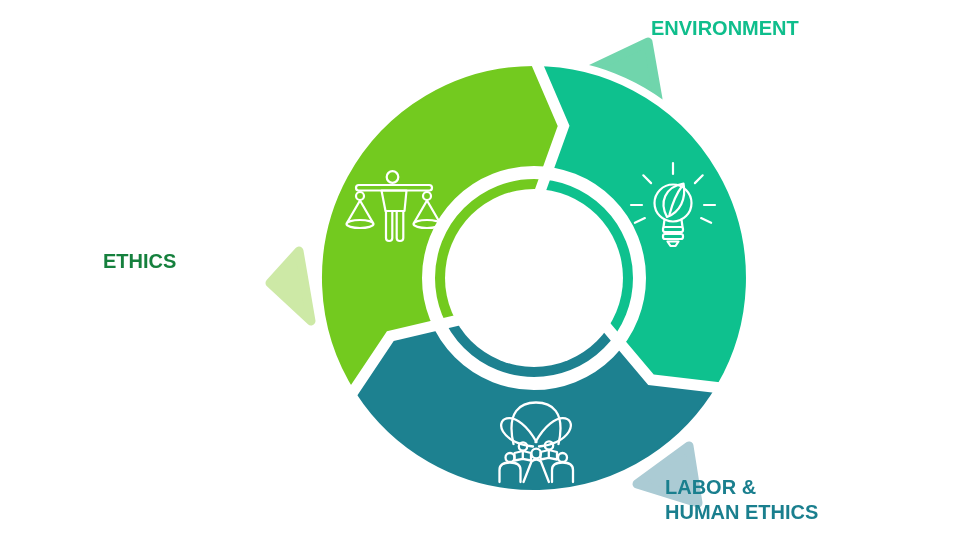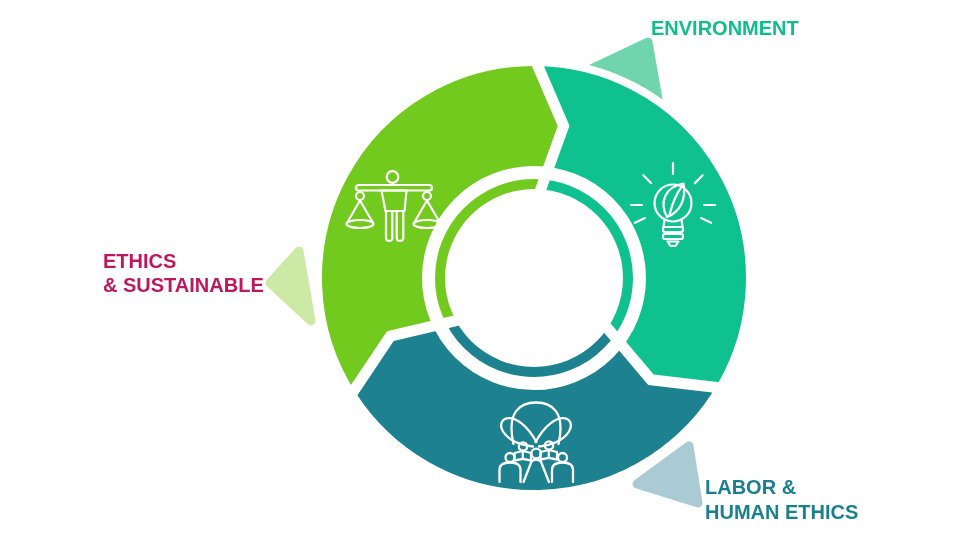--- a/index.html
+++ b/index.html
@@ -99,7 +99,7 @@
     <span>ENVIRONMENT</span>
   </div>
 
-  <div class="seg-label label-ethics" style="color: #be185d;">
+  <div class="seg-label label-ethics" style="color: #15803d;">
     <span>ETHICS</span>
     <span>&amp; SUSTAINABLE</span>
   </div>

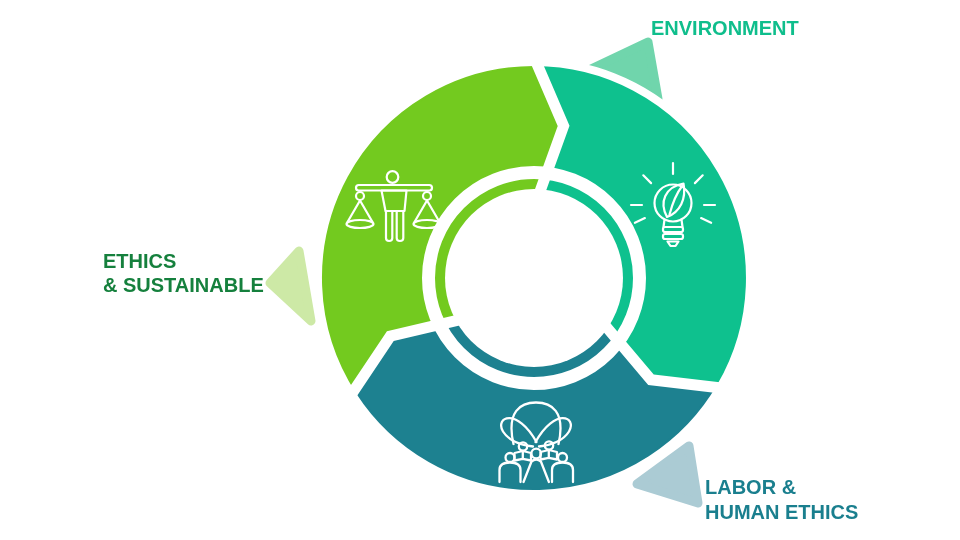--- a/index.html
+++ b/index.html
@@ -101,7 +101,6 @@
 
   <div class="seg-label label-ethics" style="color: #15803d;">
     <span>ETHICS</span>
-    <span>&amp; SUSTAINABLE</span>
   </div>
 
   <div class="seg-label label-labor" style="color: rgb(26, 127, 142);">

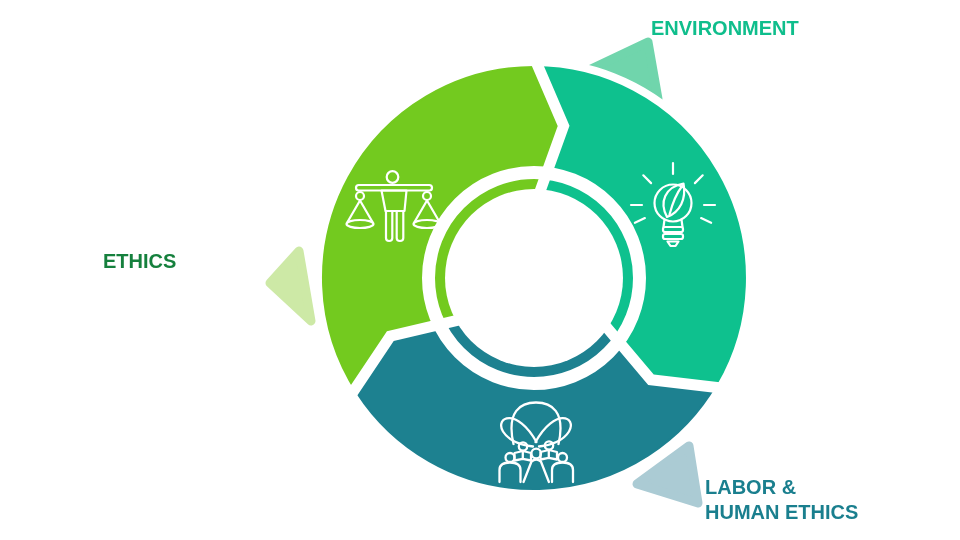--- a/index.html
+++ b/index.html
@@ -16,7 +16,7 @@
   .seg-label span{display:block;}
   .label-environment{left:651px;top:16px;line-height:24px;}
   .label-ethics{left:103px;top:250px;line-height:23.5px;}
-  .label-labor{left:705px;top:475px;line-height:25px;}
+  .label-labor{left:665px;top:475px;line-height:25px;}
 </style>
 </head>
 <body>

